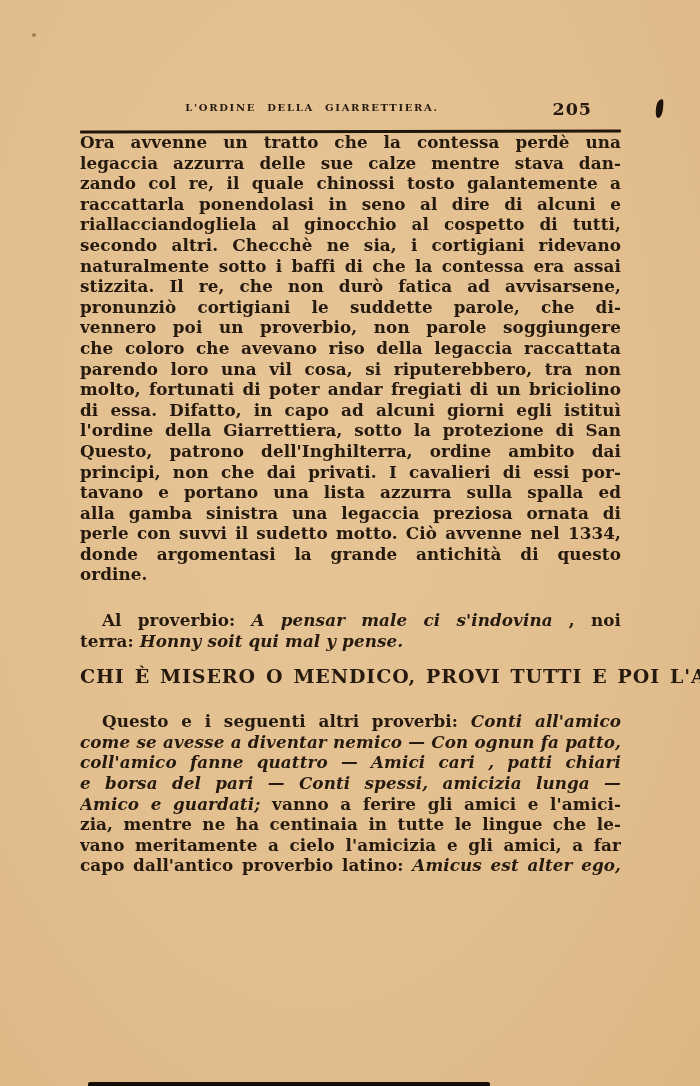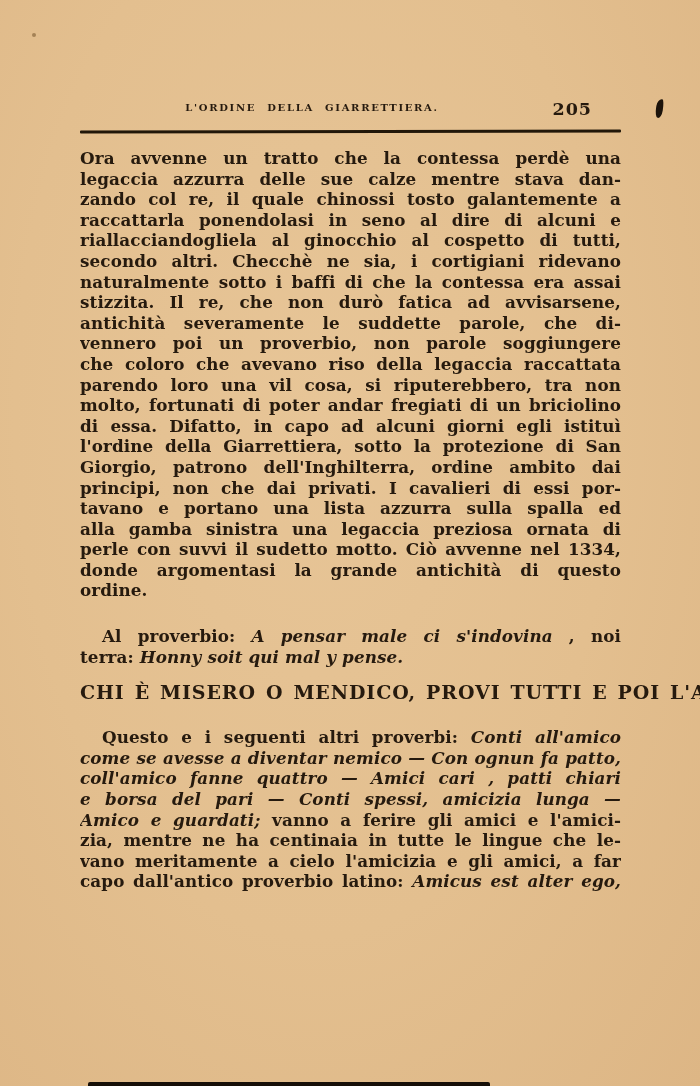--- a/index.html
+++ b/index.html
@@ -65,7 +65,7 @@
     position: absolute;
     left: 80px;
     width: 541px;
-    top: 148px;
+    top: 132px;
     font-size: 16.8px;
     font-weight: bold;
     letter-spacing: 0.1px;

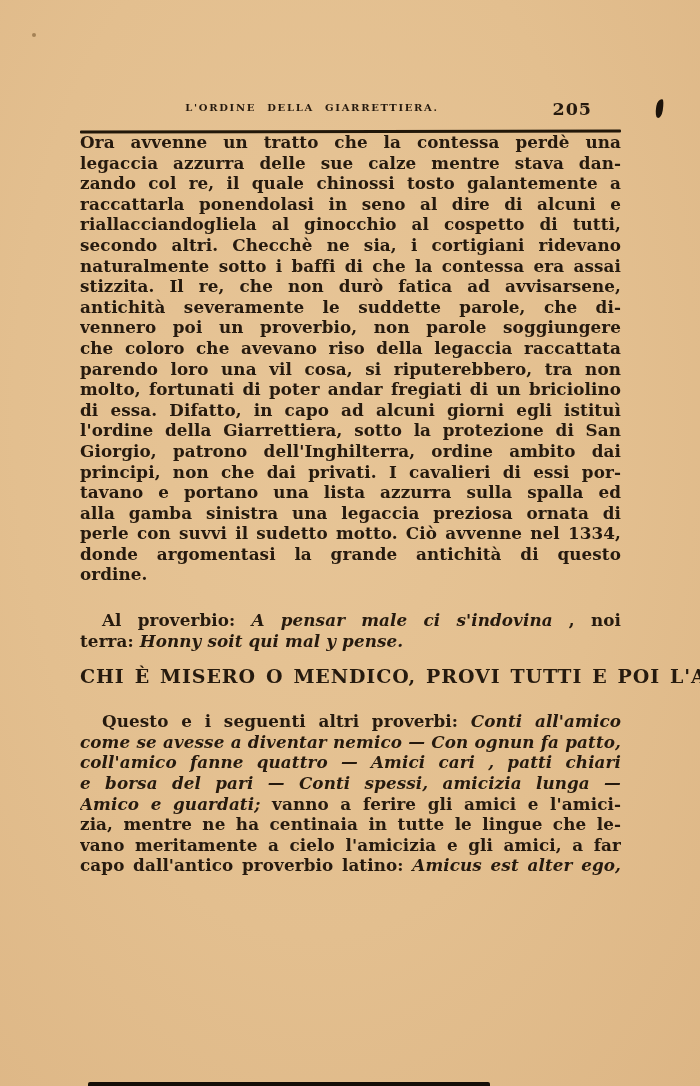--- a/index.html
+++ b/index.html
@@ -151,7 +151,7 @@
       <div class="line"><span>secondo altri. Checchè ne sia, i cortigiani ridevano</span></div>
       <div class="line"><span>naturalmente sotto i baffi di che la contessa era assai</span></div>
       <div class="line"><span>stizzita. Il re, che non durò fatica ad avvisarsene,</span></div>
-      <div class="line"><span>antichità severamente le suddette parole, che di-</span></div>
+      <div class="line"><span>pronunziò cortigiani le suddette parole, che di-</span></div>
       <div class="line"><span>vennero poi un proverbio, non parole soggiungere</span></div>
       <div class="line"><span>che coloro che avevano riso della legaccia raccattata</span></div>
       <div class="line"><span>parendo loro una vil cosa, si riputerebbero, tra non</span></div>

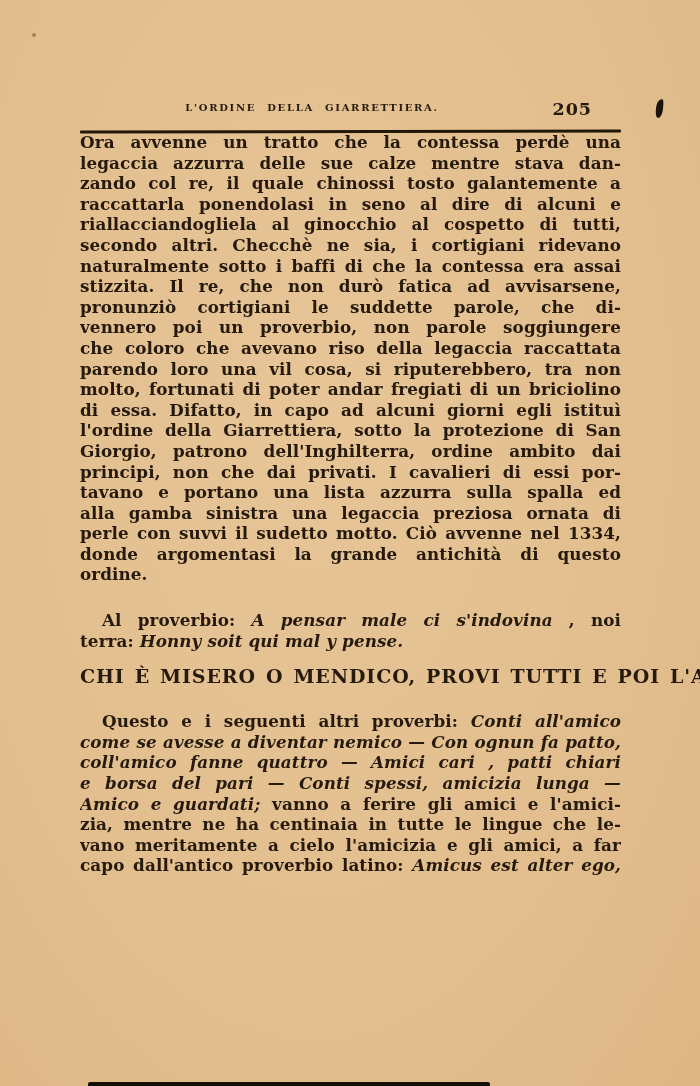--- a/index.html
+++ b/index.html
@@ -158,7 +158,7 @@
       <div class="line"><span>molto, fortunati di poter andar fregiati di un briciolino</span></div>
       <div class="line"><span>di essa. Difatto, in capo ad alcuni giorni egli istituì</span></div>
       <div class="line"><span>l'ordine della Giarrettiera, sotto la protezione di San</span></div>
-      <div class="line"><span>Giorgio, patrono dell'Inghilterra, ordine ambito dai</span></div>
+      <div class="line"><span>Questo, patrono dell'Inghilterra, ordine ambito dai</span></div>
       <div class="line"><span>principi, non che dai privati. I cavalieri di essi por-</span></div>
       <div class="line"><span>tavano e portano una lista azzurra sulla spalla ed</span></div>
       <div class="line"><span>alla gamba sinistra una legaccia preziosa ornata di</span></div>

